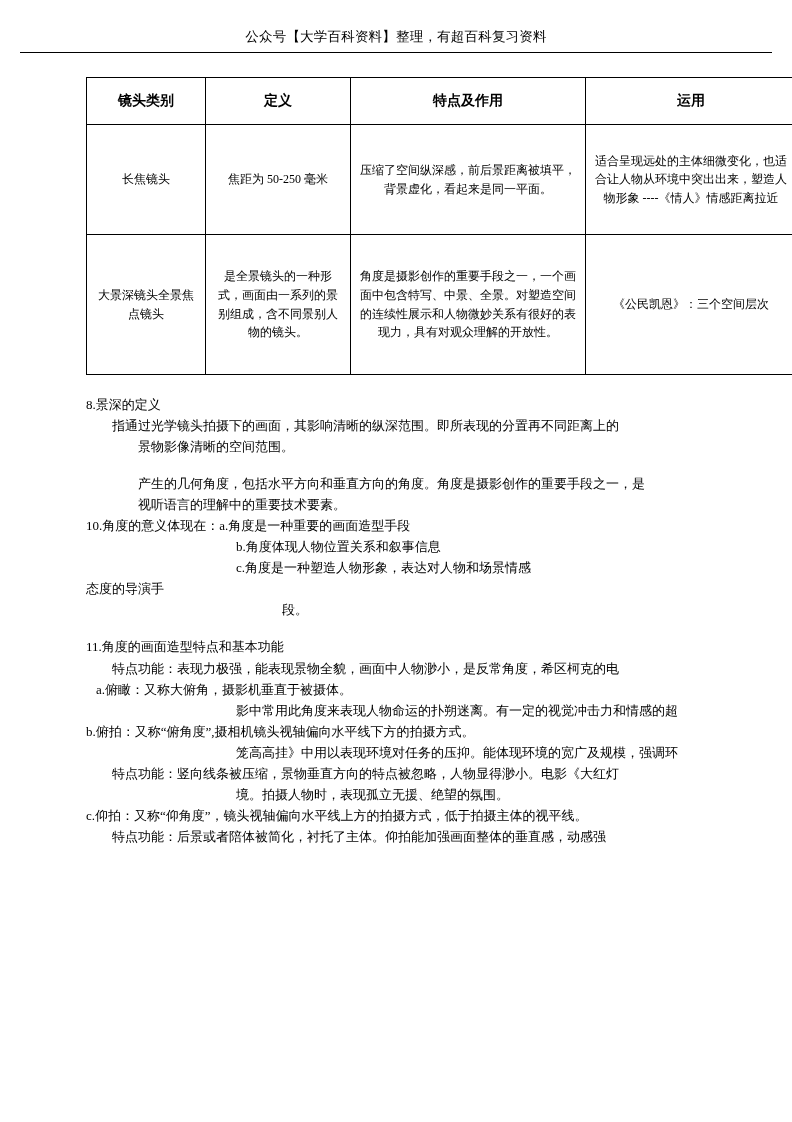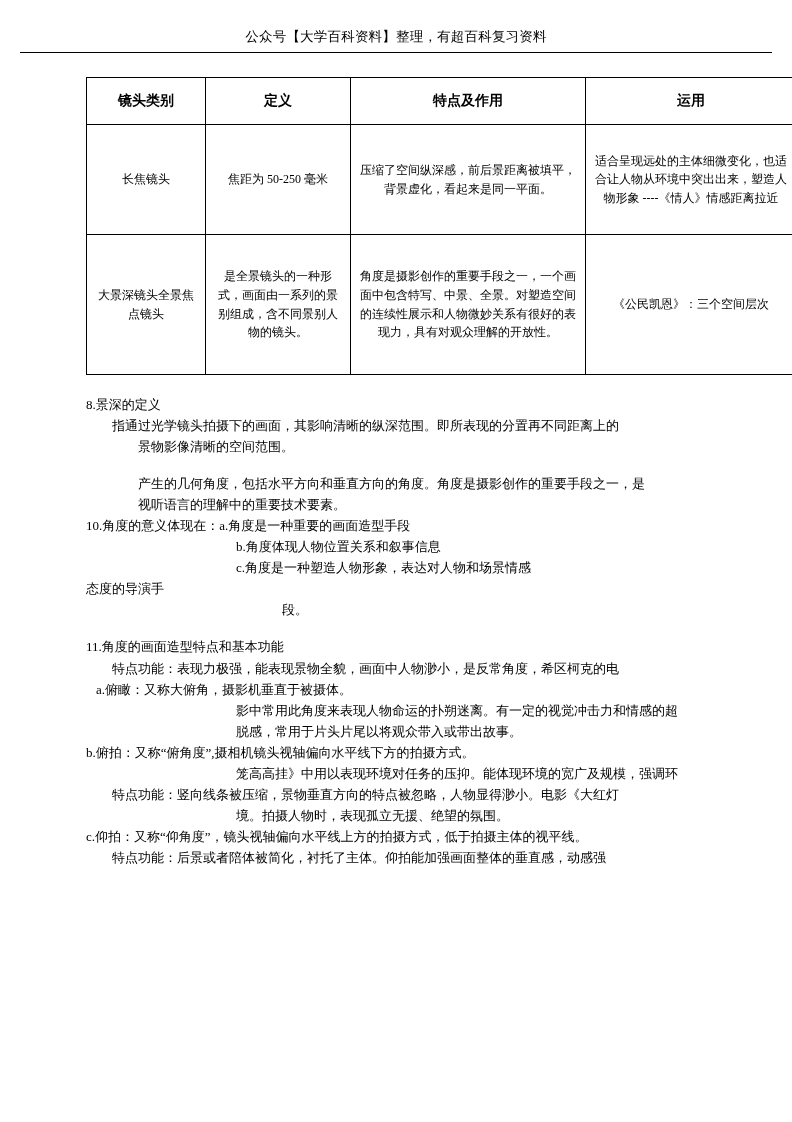--- a/index.html
+++ b/index.html
@@ -139,7 +139,6 @@
     <p class="body-text indent1">特点功能：表现力极强，能表现景物全貌，画面中人物渺小，是反常角度，希区柯克的电</p>
     <p class="body-text indent-small">a.俯瞰：又称大俯角，摄影机垂直于被摄体。</p>
     <p class="body-text indent3">影中常用此角度来表现人物命运的扑朔迷离。有一定的视觉冲击力和情感的超</p>
-    <p class="body-text indent3">脱感，常用于片头片尾以将观众带入或带出故事。</p>
     <p class="body-text">b.俯拍：又称“俯角度”,摄相机镜头视轴偏向水平线下方的拍摄方式。</p>
     <p class="body-text indent3">笼高高挂》中用以表现环境对任务的压抑。能体现环境的宽广及规模，强调环</p>
     <p class="body-text indent1">特点功能：竖向线条被压缩，景物垂直方向的特点被忽略，人物显得渺小。电影《大红灯</p>

